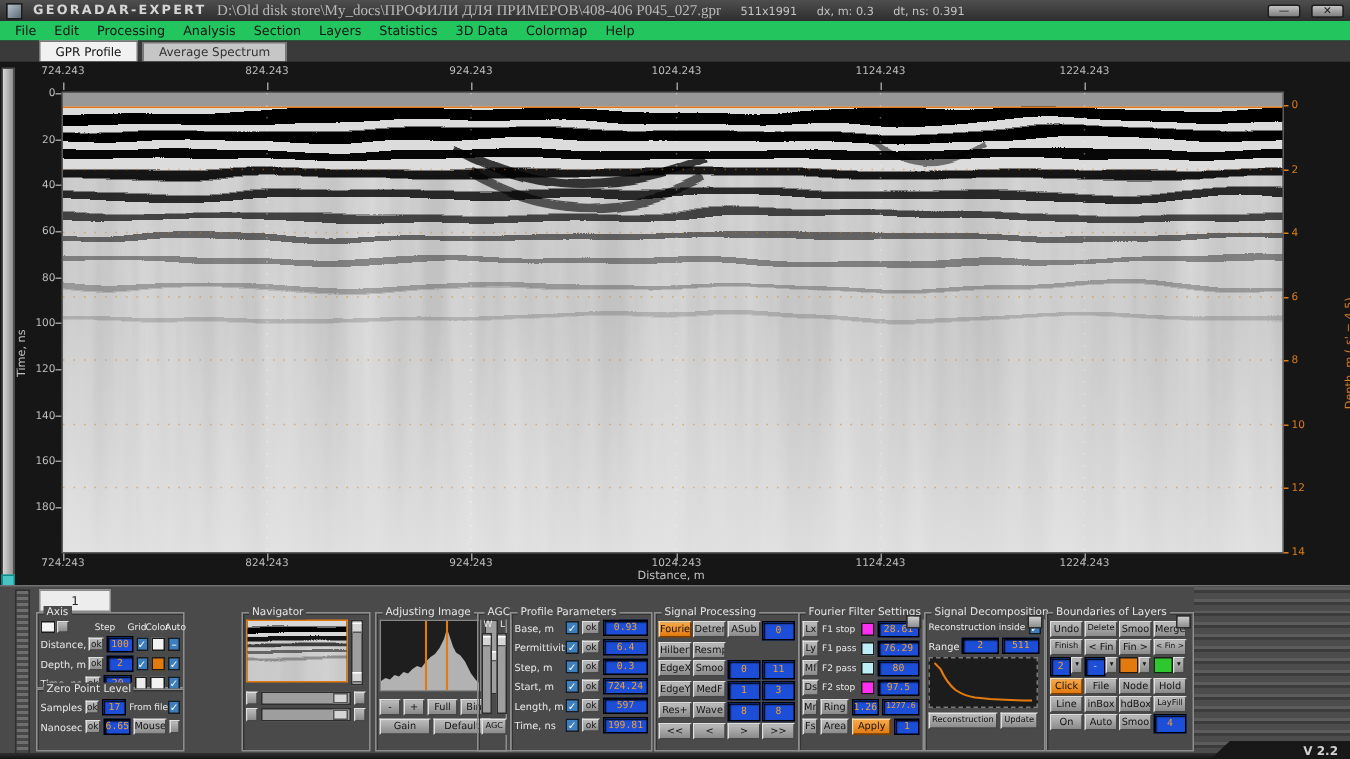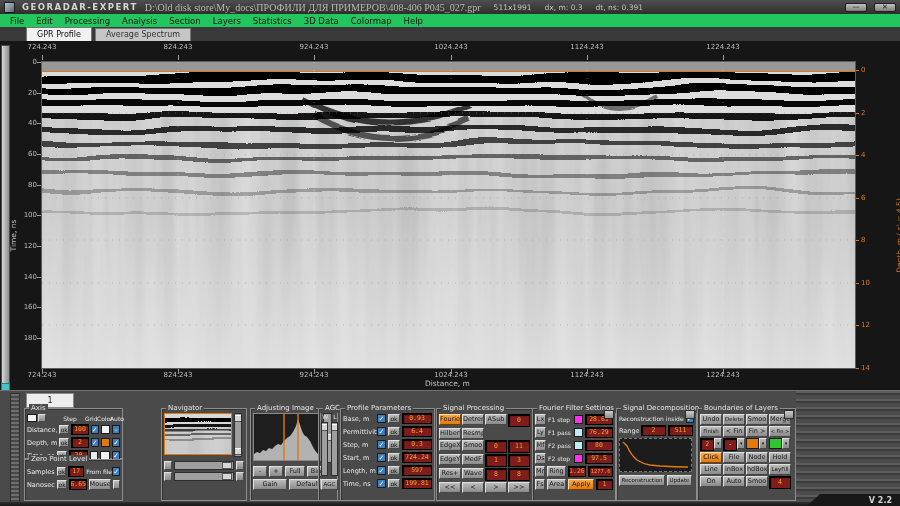--- a/index.html
+++ b/index.html
@@ -68,7 +68,7 @@
     height:11px;line-height:9px;text-align:center;padding:0;font-family:inherit;overflow:hidden;white-space:nowrap;}
   .btn.orange{background:linear-gradient(#f8a848,#e27a10);border-color:#ffd9a2 #7c3e00 #7c3e00 #ffd9a2;}
   .ok{width:12px;height:9px;font-size:6px;line-height:7px;}
-  .val{height:9px;background:#7f1d1d;border:1px solid #000;box-shadow:inset 1px 1px 1px #000;
+  .val{height:9px;background:#1d4ed8;border:1px solid #000;box-shadow:inset 1px 1px 1px #000;
     color:#f0a030;font-family:"DejaVu Sans Mono",monospace;font-size:6.5px;line-height:9px;text-align:center;overflow:hidden;}
   .chk{width:9px;height:9px;background:#3d7ebf;border:1px solid #1c1c1c;color:#fff;
     font-size:7px;line-height:8px;text-align:center;box-sizing:border-box;}

